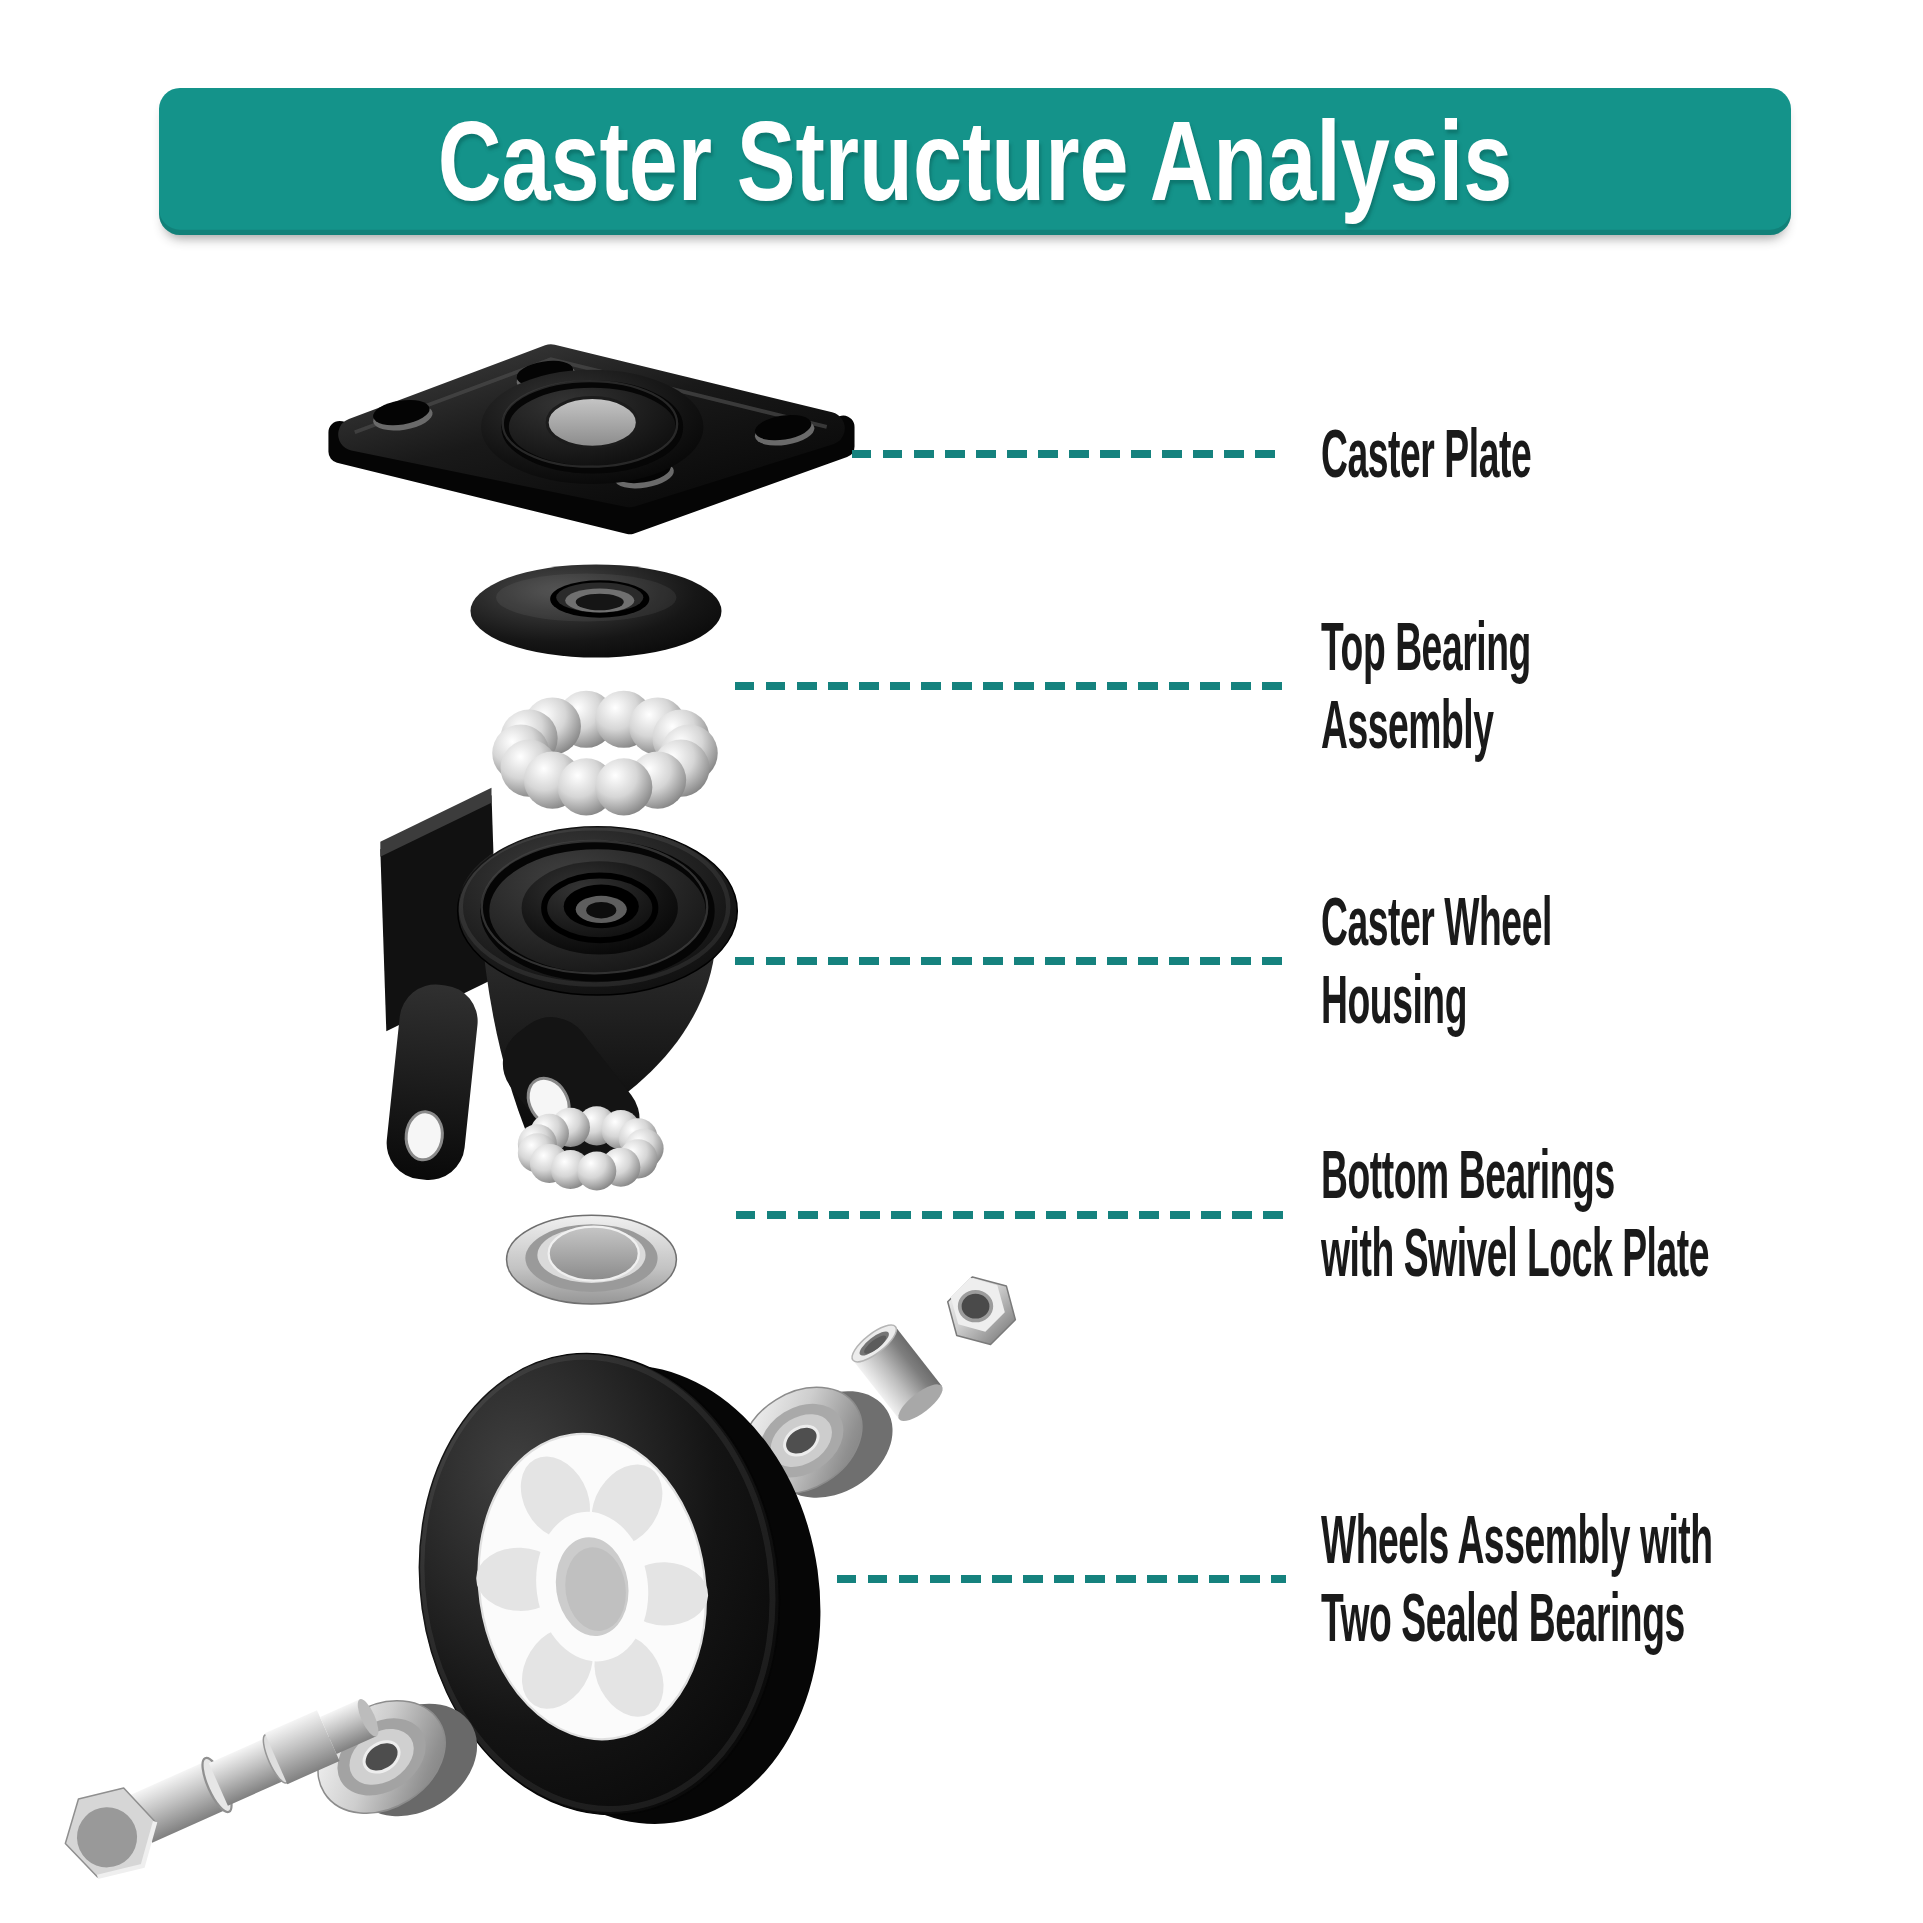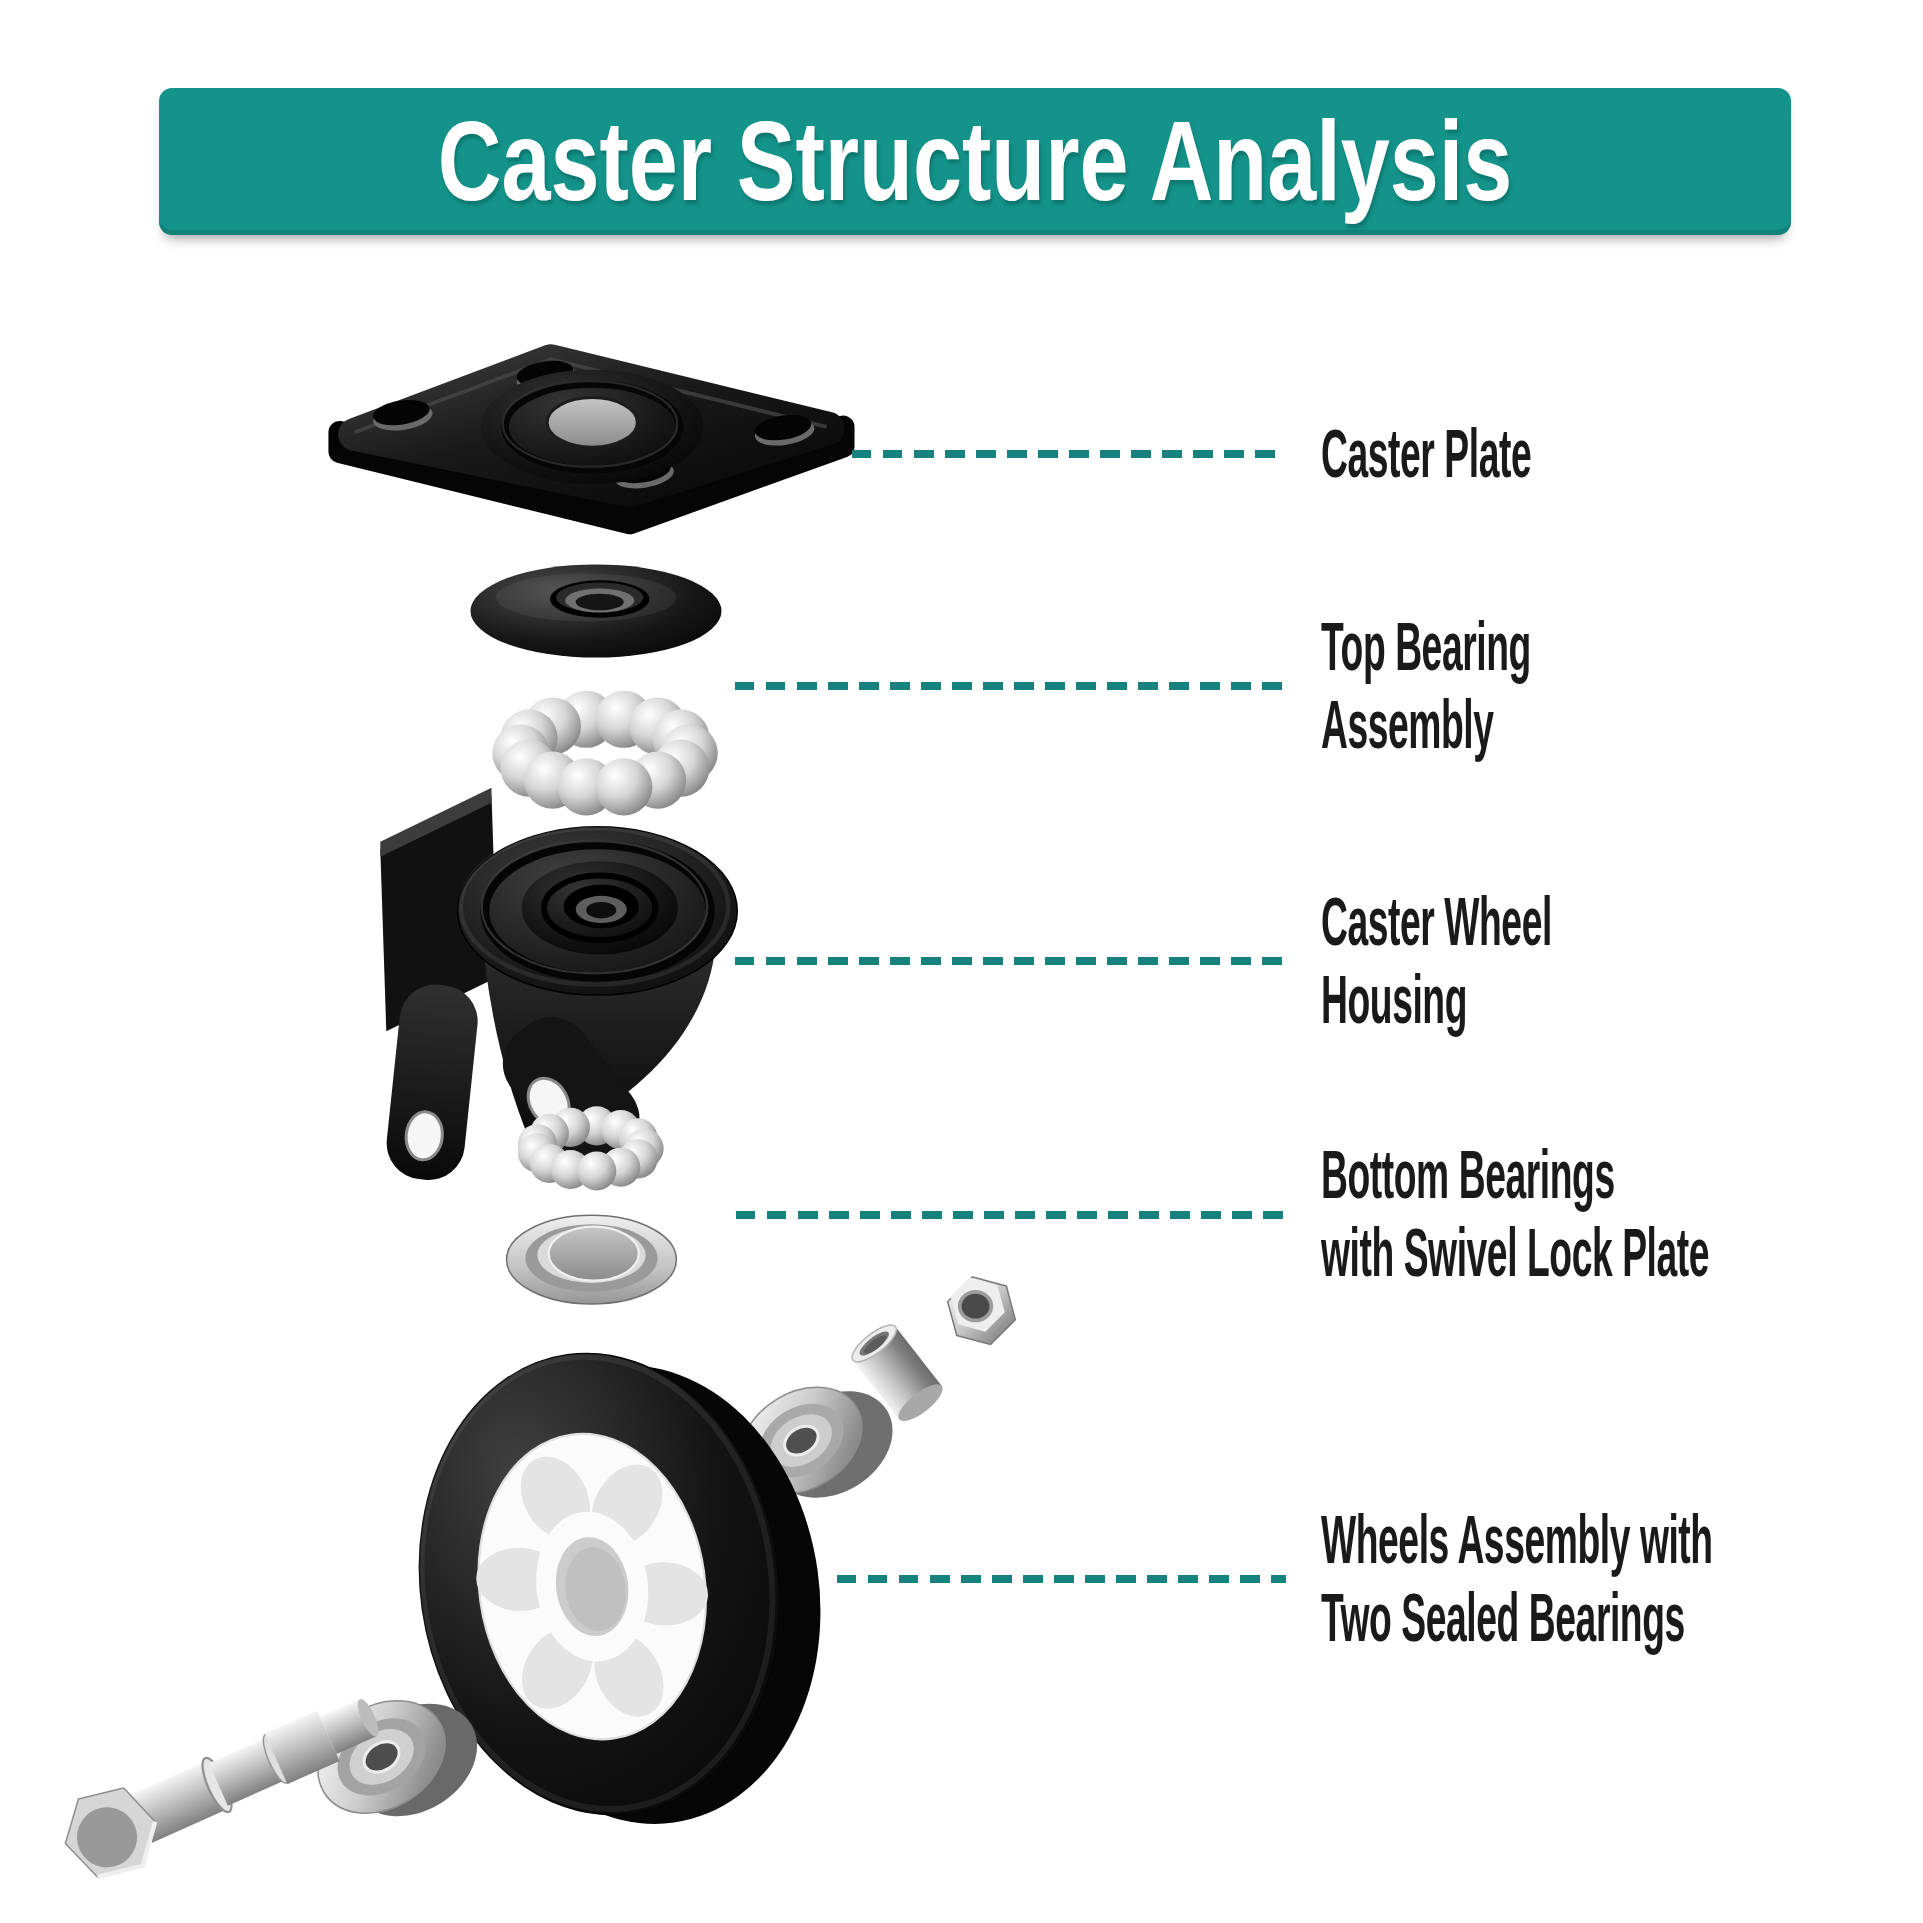--- a/index.html
+++ b/index.html
@@ -7,7 +7,7 @@
           font-family:"Liberation Sans", sans-serif;}
   
   .banner{position:absolute;left:159px;top:88px;width:1632px;height:147px;
-          background:#14938A;border-radius:13px;
+          background:#14938A;border-radius:21px;
           box-shadow: inset 0 -5.3px 0 rgba(0,0,0,.12), 0 9px 12px -6px rgba(40,40,40,.45);}
   .banner h1{margin:0;width:100%;height:147px;line-height:147px;text-align:center;
           color:#ffffff;font-weight:700;font-size:113px;letter-spacing:0;

